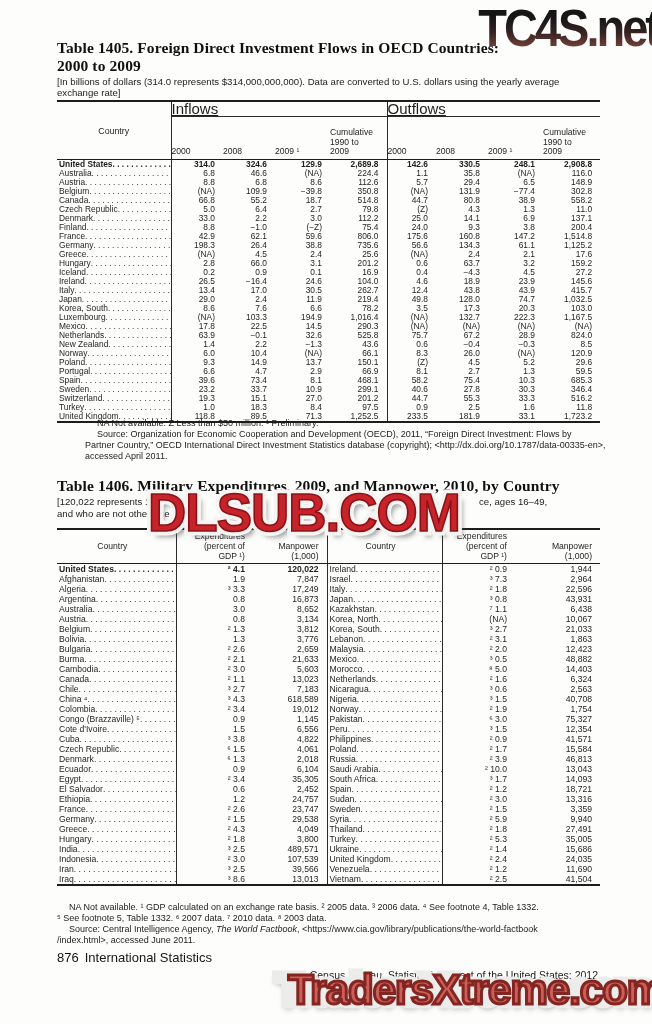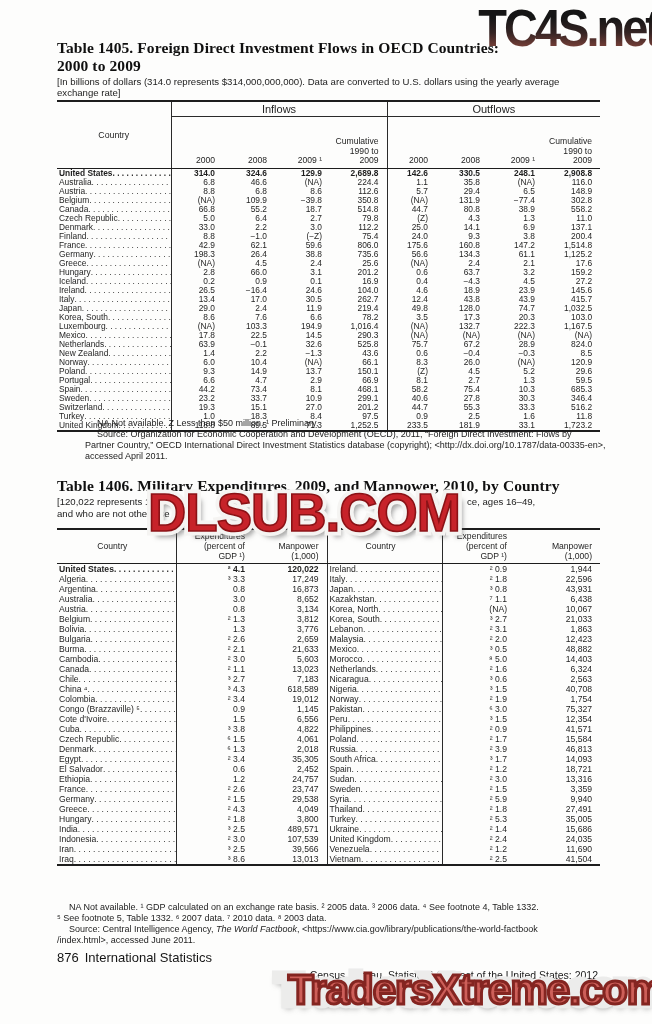--- a/index.html
+++ b/index.html
@@ -31,8 +31,8 @@
   .t1405 tbody tr:first-of-type{font-weight:700;}
   .t1405 td.c{border-right:1px solid #2a2a2a;}
   .t1405 td.bl{border-left:1px solid #2a2a2a;margin-left:8px;}
-  .t1405 .hg{text-align:center;font-size:11px;height:14px;line-height:14px;
-             border-bottom:1px solid #2a2a2a;vertical-align:middle;}
+  .t1405 .hg{font-size:15px;height:14px;line-height:14px;
+             border-bottom:1px solid #2a2a2a;vertical-align:middle;text-decoration:underline;}
   .t1405 .hc{text-align:center;vertical-align:middle;font-size:8.8px;}
   .t1405 .h2 td{height:36px;vertical-align:bottom;text-align:right;
                 padding:13px 8px 2px 0;white-space:pre-line;font-size:8.6px;line-height:9.6px;}

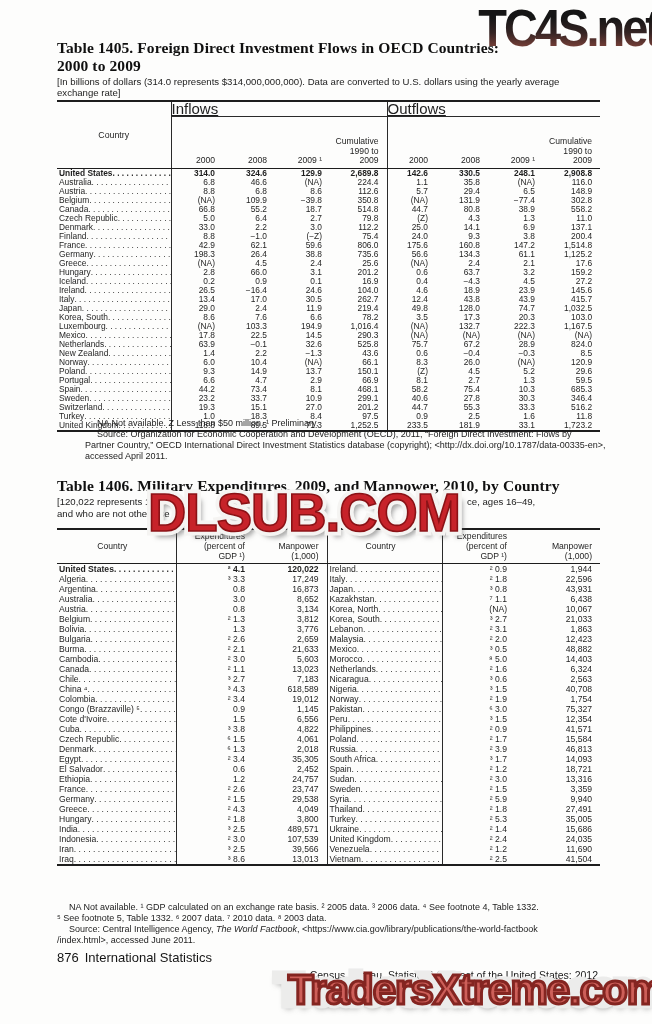--- a/index.html
+++ b/index.html
@@ -34,8 +34,8 @@
   .t1405 .hg{font-size:15px;height:14px;line-height:14px;
              border-bottom:1px solid #2a2a2a;vertical-align:middle;text-decoration:underline;}
   .t1405 .hc{text-align:center;vertical-align:middle;font-size:8.8px;}
-  .t1405 .h2 td{height:36px;vertical-align:bottom;text-align:right;
-                padding:13px 8px 2px 0;white-space:pre-line;font-size:8.6px;line-height:9.6px;}
+  .t1405 .h2 td{height:36px;vertical-align:bottom;
+                padding:4px 8px 2px 0;white-space:pre-line;font-size:8.6px;line-height:9.6px;}
   .t1405 .hb{border-bottom:1.7px solid #1d1d1d;}
 
   

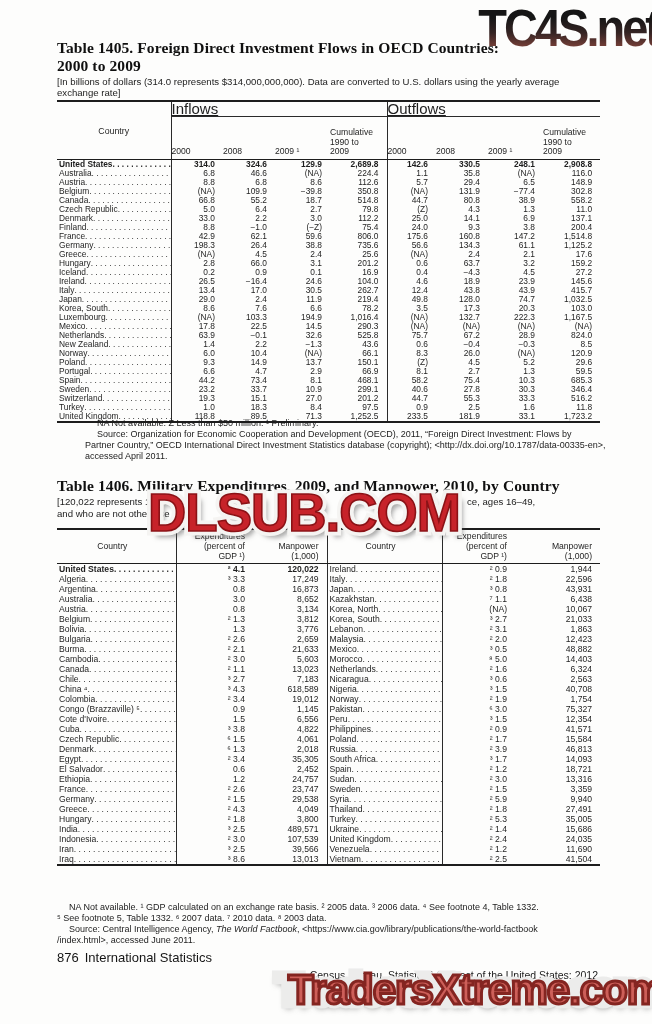--- a/index.html
+++ b/index.html
@@ -538,7 +538,7 @@
               <span class="dots"></span>
             </div>
           </td>
-          <td class="n">44.2</td>
+          <td class="n">39.6</td>
           <td class="n">73.4</td>
           <td class="n">8.1</td>
           <td class="n">468.1</td>

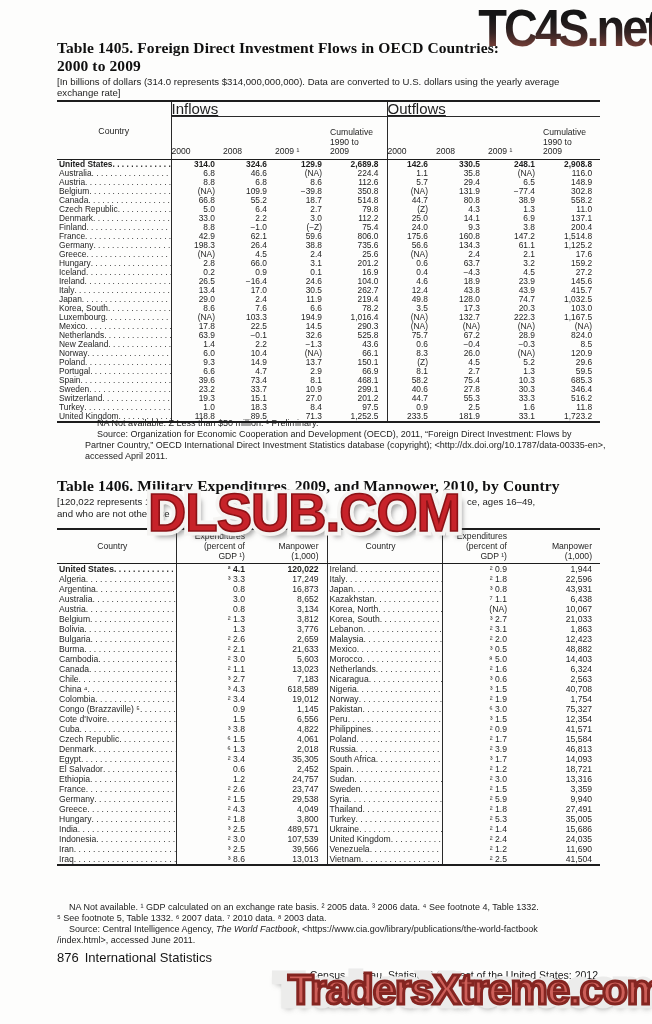--- a/index.html
+++ b/index.html
@@ -629,7 +629,7 @@
 
   <div class="abs bracket-note" style="left:57px;top:496px;width:543px;height:23px;">
     <span class="abs" style="left:0;top:0;">[120,022 represents 120,022,00</span>
-    <span class="abs" style="left:410px;top:0;">ce, ages 16–49,</span>
+    <span class="abs" style="left:422px;top:0;">ce, ages 16–49,</span>
     <span class="abs" style="left:0;top:11.5px;">and who are not otherwise disq</span>
   </div>
 

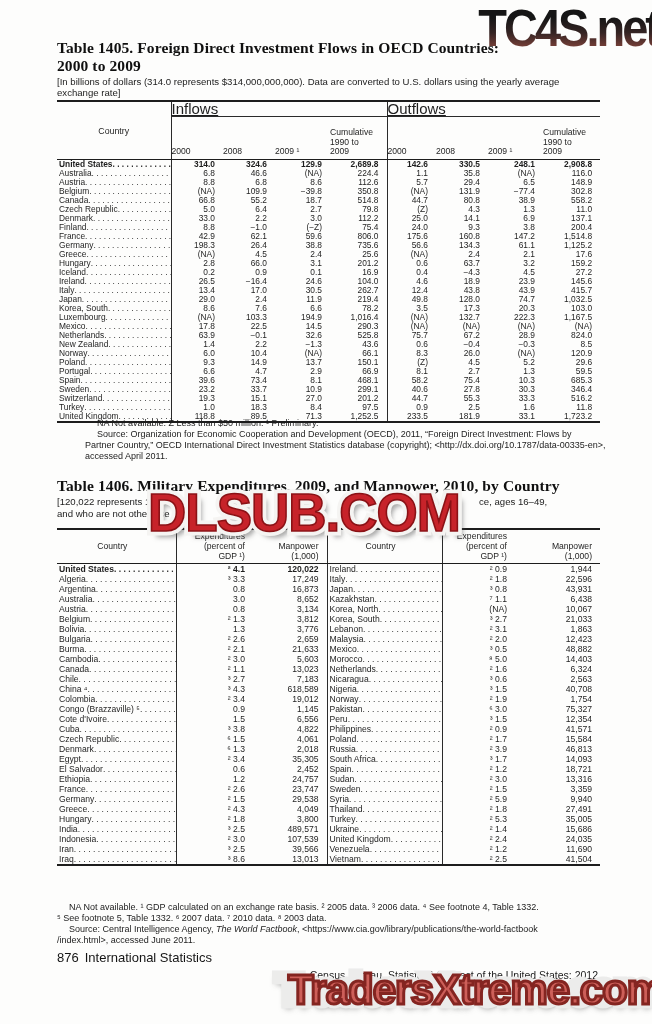--- a/index.html
+++ b/index.html
@@ -683,6 +683,24 @@
           <td class="n">1,944</td>
         </tr>
 
+        <tr>
+          <td class="c">
+            <div class="cw">
+              <span class="cn">Afghanistan</span>
+              <span class="dots"></span>
+            </div>
+          </td>
+          <td class="n">1.9</td>
+          <td class="n dv">7,847</td>
+          <td class="c">
+            <div class="cw">
+              <span class="cn">Israel</span>
+              <span class="dots"></span>
+            </div>
+          </td>
+          <td class="n">³ 7.3</td>
+          <td class="n">2,964</td>
+        </tr>
 
         <tr>
           <td class="c">

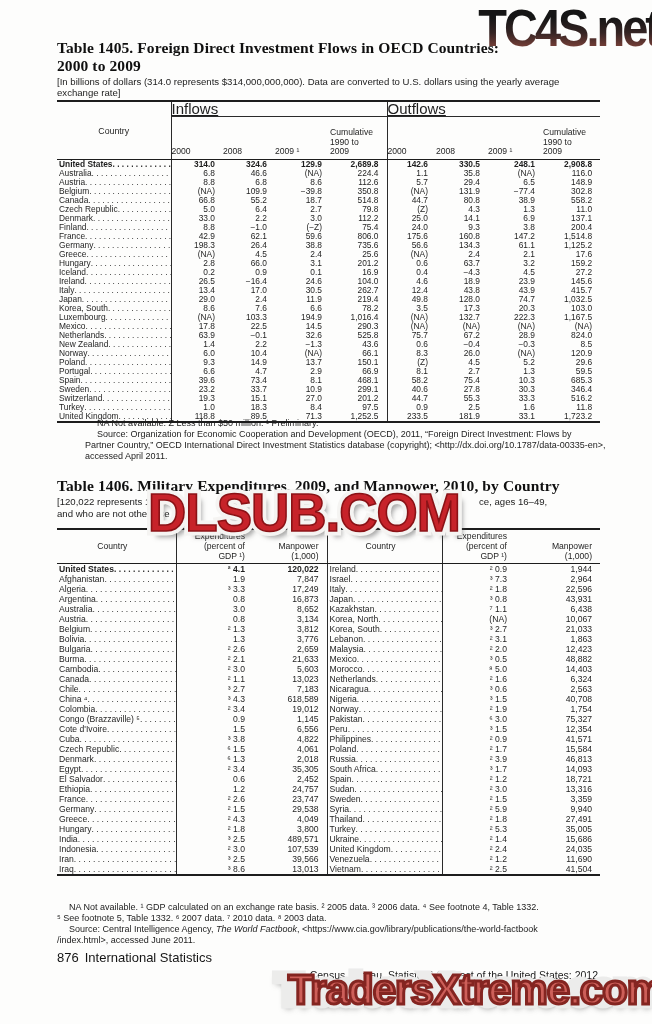--- a/index.html
+++ b/index.html
@@ -1045,6 +1045,24 @@
           <td class="n">46,813</td>
         </tr>
 
+        <tr>
+          <td class="c">
+            <div class="cw">
+              <span class="cn">Ecuador</span>
+              <span class="dots"></span>
+            </div>
+          </td>
+          <td class="n">0.9</td>
+          <td class="n dv">6,104</td>
+          <td class="c">
+            <div class="cw">
+              <span class="cn">Saudi Arabia</span>
+              <span class="dots"></span>
+            </div>
+          </td>
+          <td class="n">² 10.0</td>
+          <td class="n">13,043</td>
+        </tr>
 
         <tr>
           <td class="c">

